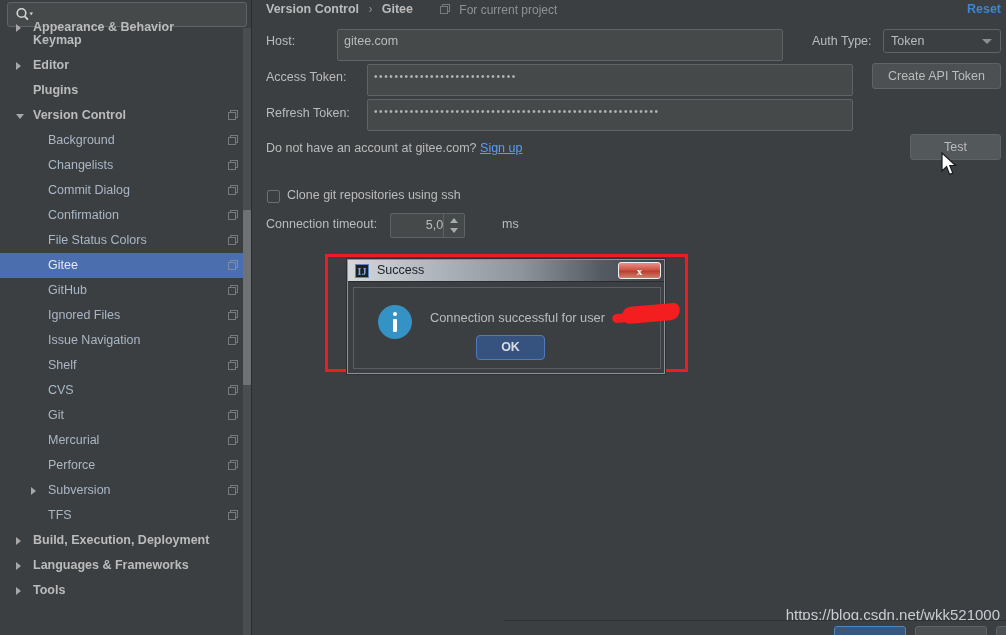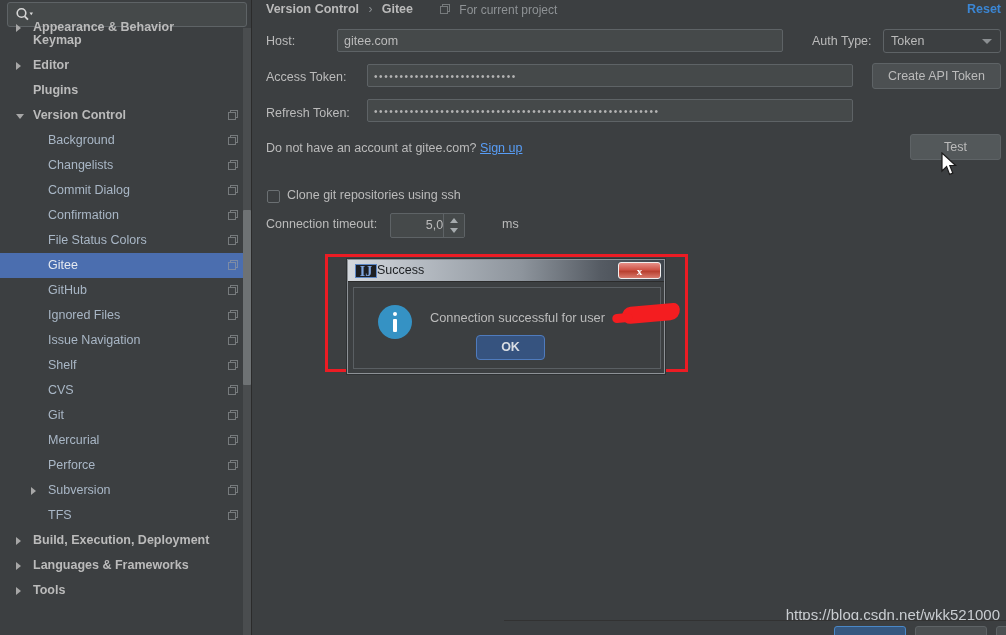--- a/index.html
+++ b/index.html
@@ -106,7 +106,7 @@
     position:absolute; background:#45494a;
     border:1px solid #5e6366; border-radius:2px;
     color:#bbbbbb; font-size:12.5px;
-    padding:0 6px; line-height:22px; height:23px;
+    padding:0 6px; line-height:22px; height:32px;
     overflow:hidden; white-space:nowrap;
   }
   .pwd { letter-spacing:1.6px; font-size:10px; color:#b3b3b3; line-height:24px; }

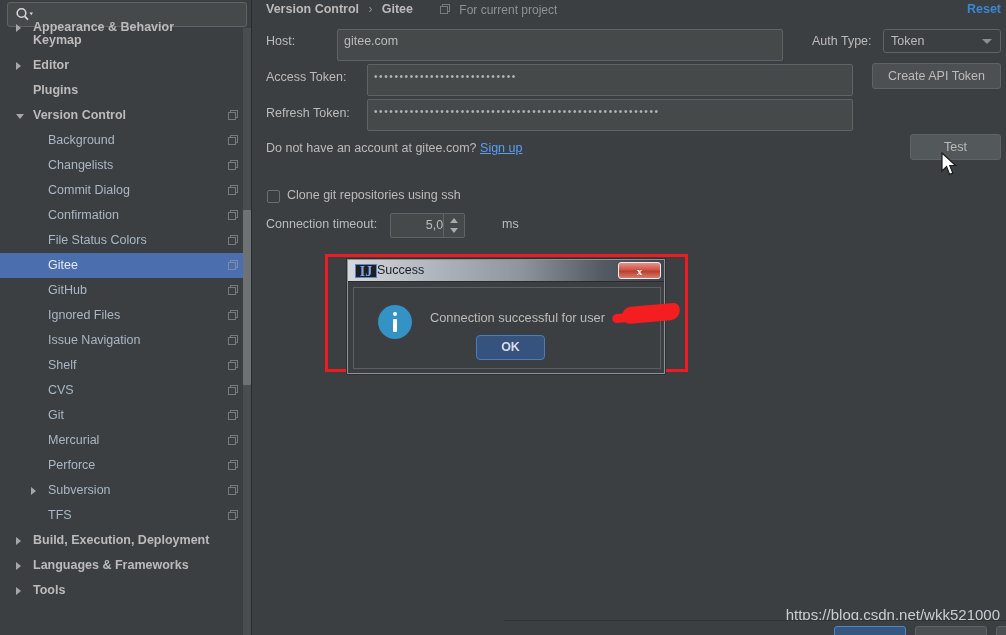--- a/index.html
+++ b/index.html
@@ -178,9 +178,9 @@
     border-bottom:1px solid #2b2b2b;
   }
   #dialog-appicon {
-    position:absolute; left:7px; top:4px; width:22px; height:14px;
+    position:absolute; left:7px; top:4px; width:14px; height:14px;
     background:#1d1f22; border:1px solid #5d87c4;
-    color:#7fa6e0; font-size:14px; font-weight:bold; line-height:13px; text-align:center;
+    color:#7fa6e0; font-size:10px; font-weight:bold; line-height:13px; text-align:center;
     font-family:"Liberation Serif", serif;
   }
   #dialog-title {

